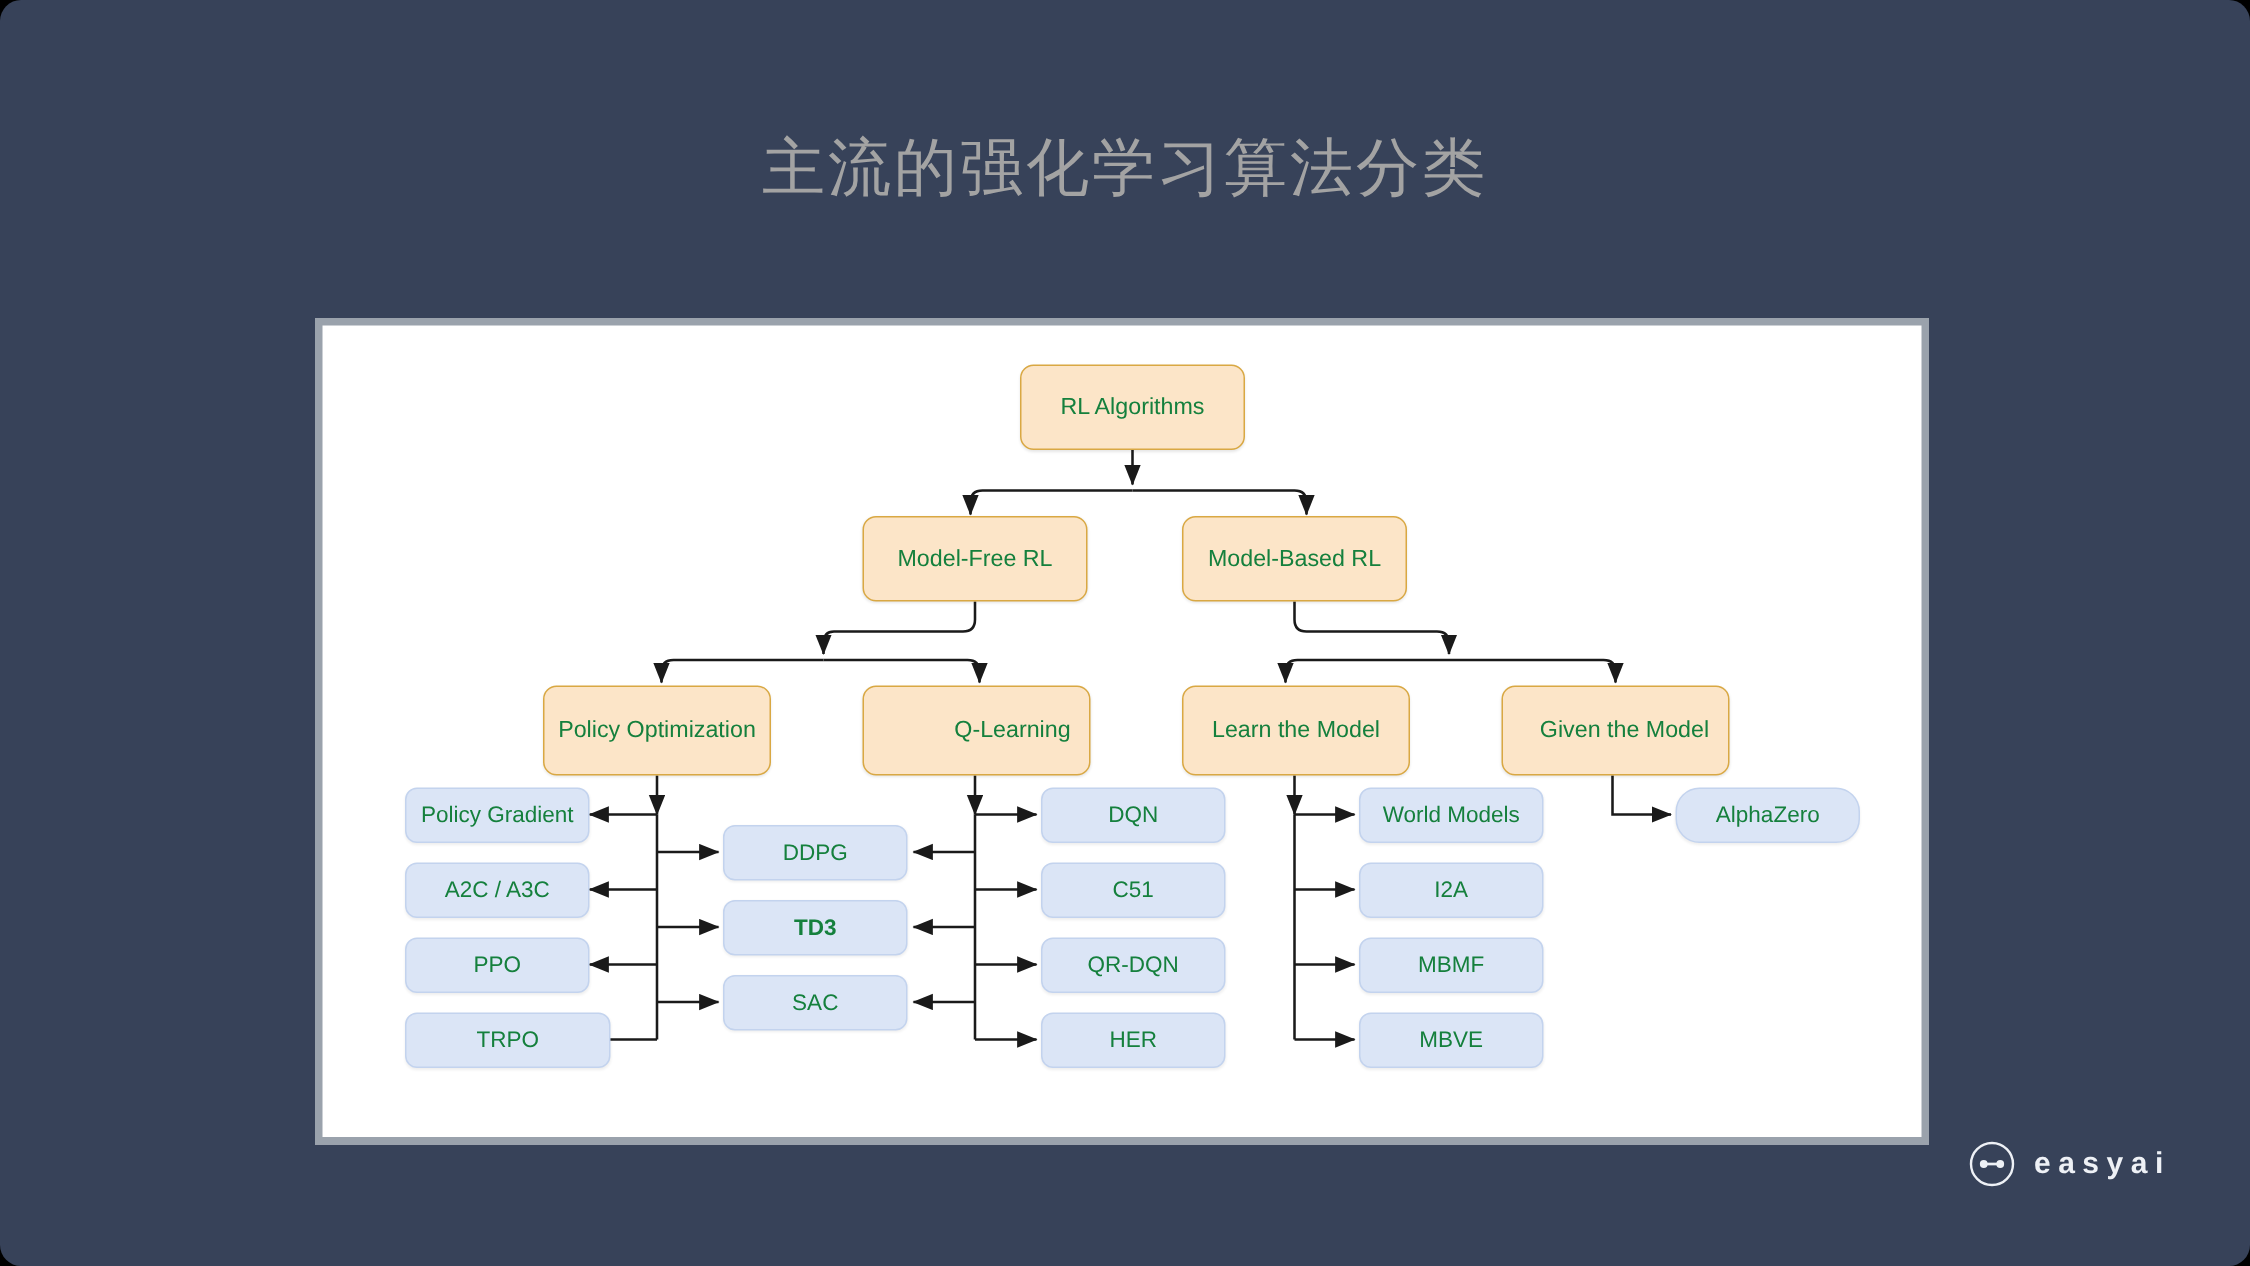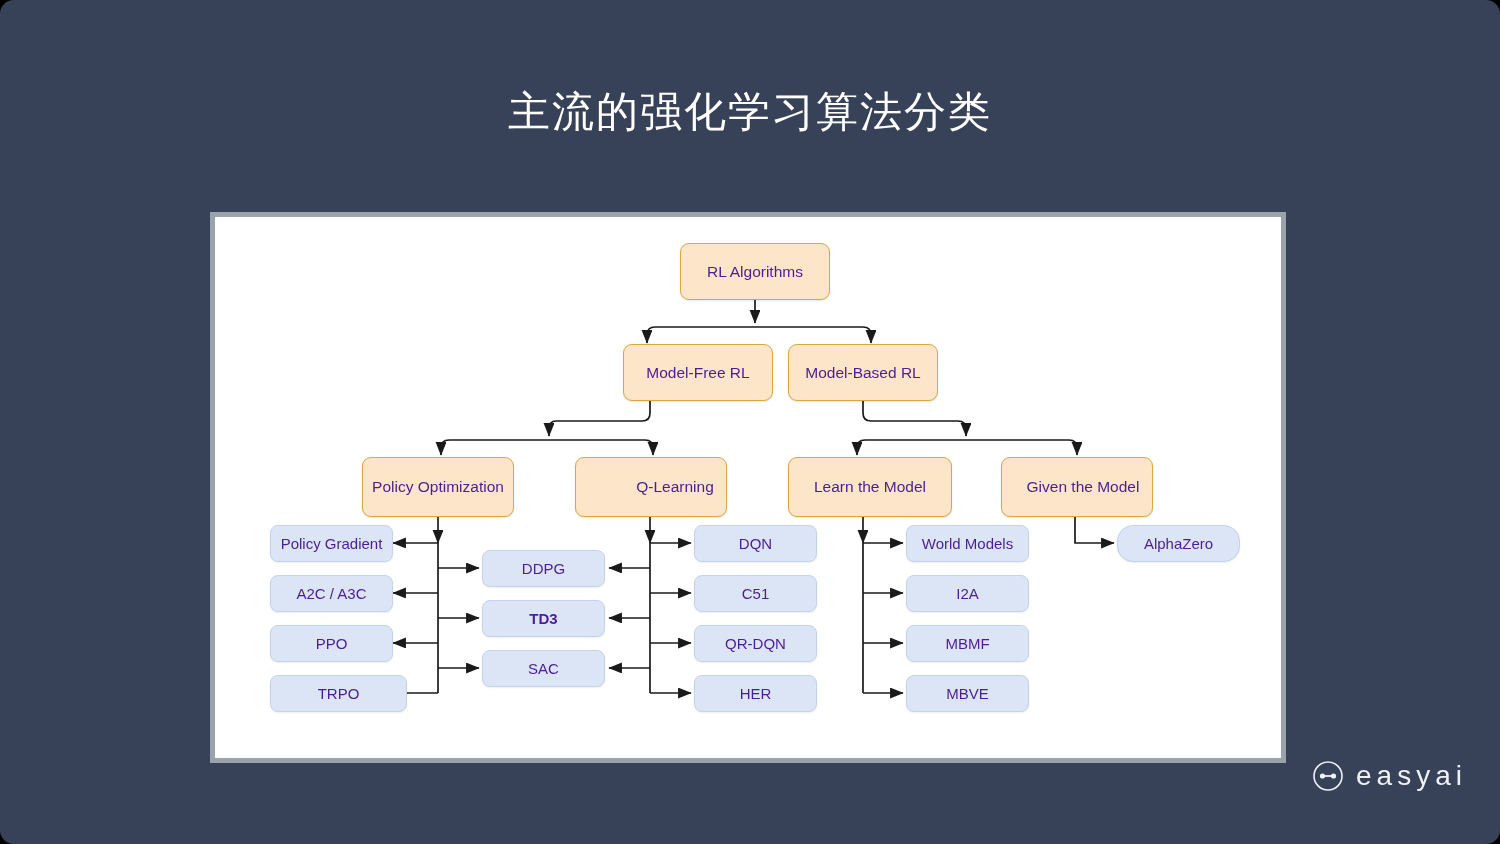--- a/index.html
+++ b/index.html
@@ -21,7 +21,7 @@
     left: 0; top: 86px;
     width: 1500px;
     text-align: center;
-    color: #ffffff;
+    color: #a3a3a3;
     font-size: 42px;
     font-weight: 400;
     letter-spacing: 2px;

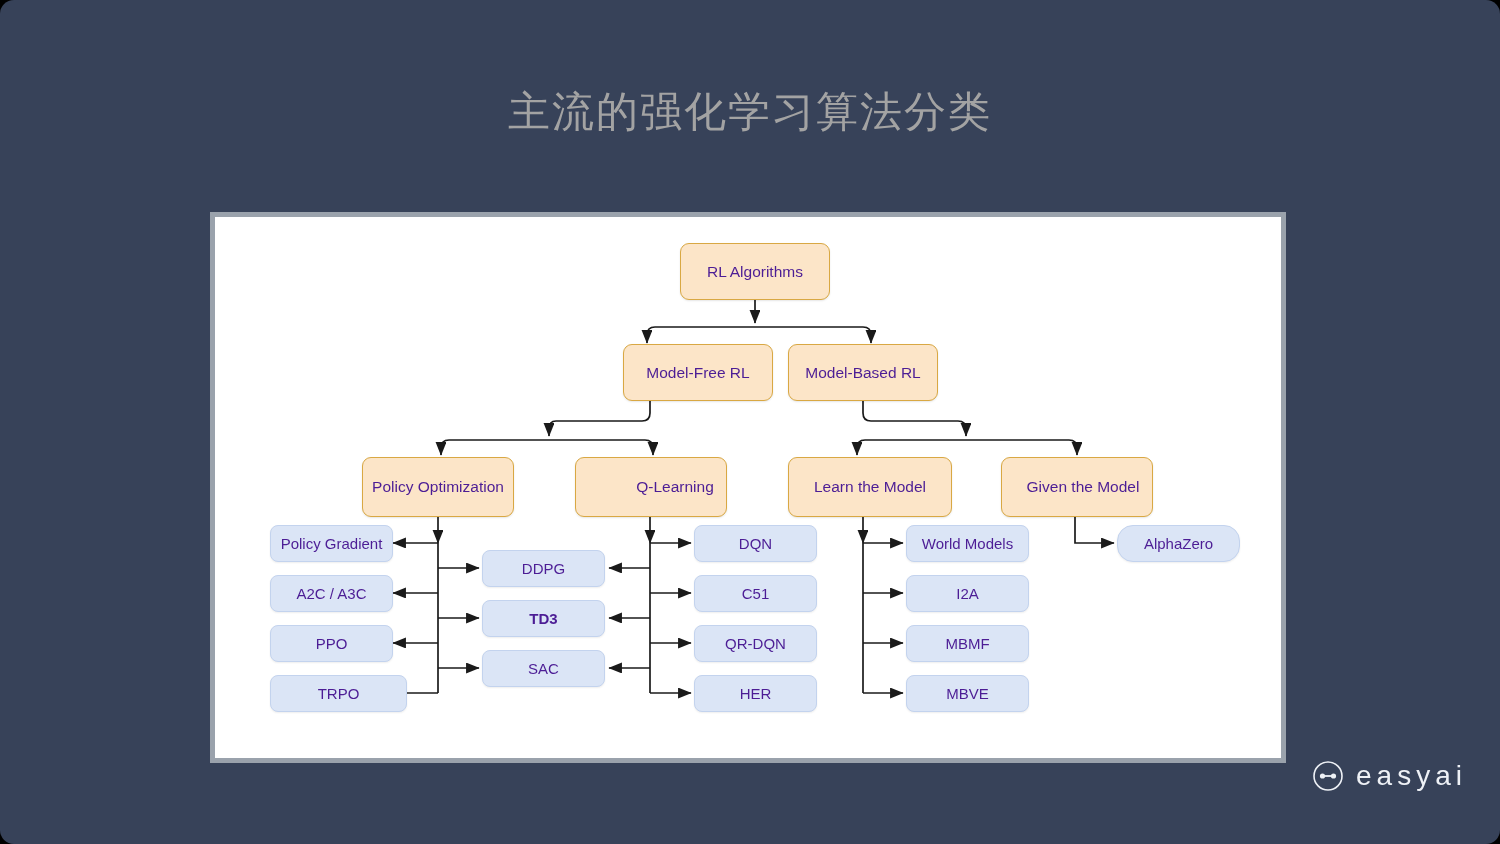--- a/index.html
+++ b/index.html
@@ -47,7 +47,7 @@
     align-items: center;
     justify-content: center;
     text-align: center;
-    color: #4c1d95;
+    color: #15803d;
     font-size: 15px;
     line-height: 1.15;
     white-space: nowrap;

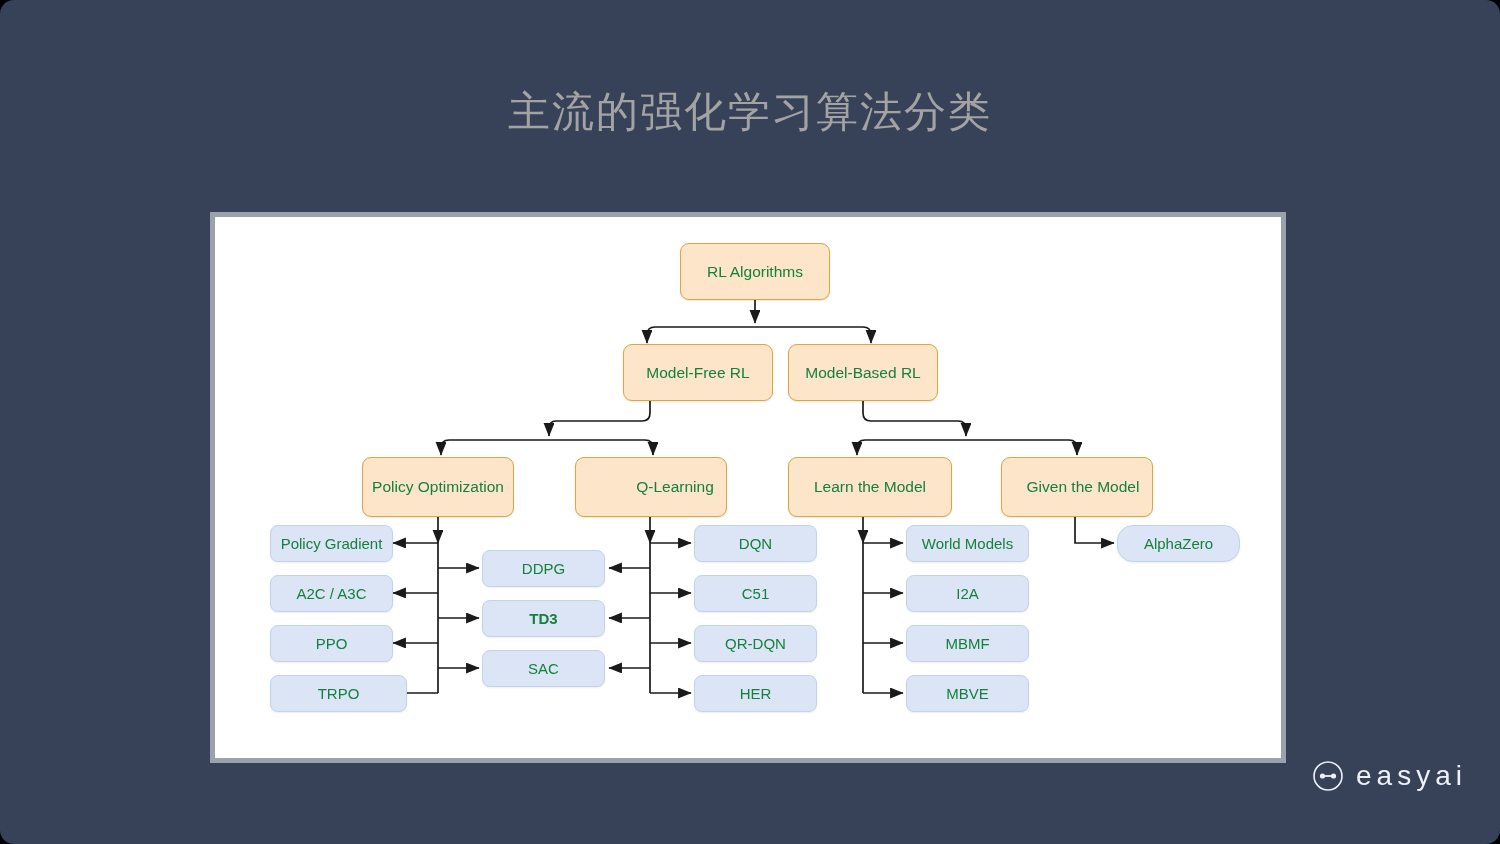--- a/index.html
+++ b/index.html
@@ -156,7 +156,7 @@
         <span>RL Algorithms</span>
       </div>
 
-      <div class="node cat" style="left:360px; top:127px; width:150px; height:57px;margin-left:48px;">
+      <div class="node cat" style="left:360px; top:127px; width:150px; height:57px;">
         <span>Model-Free RL</span>
       </div>
       <div class="node cat" style="left:573px; top:127px; width:150px; height:57px;">

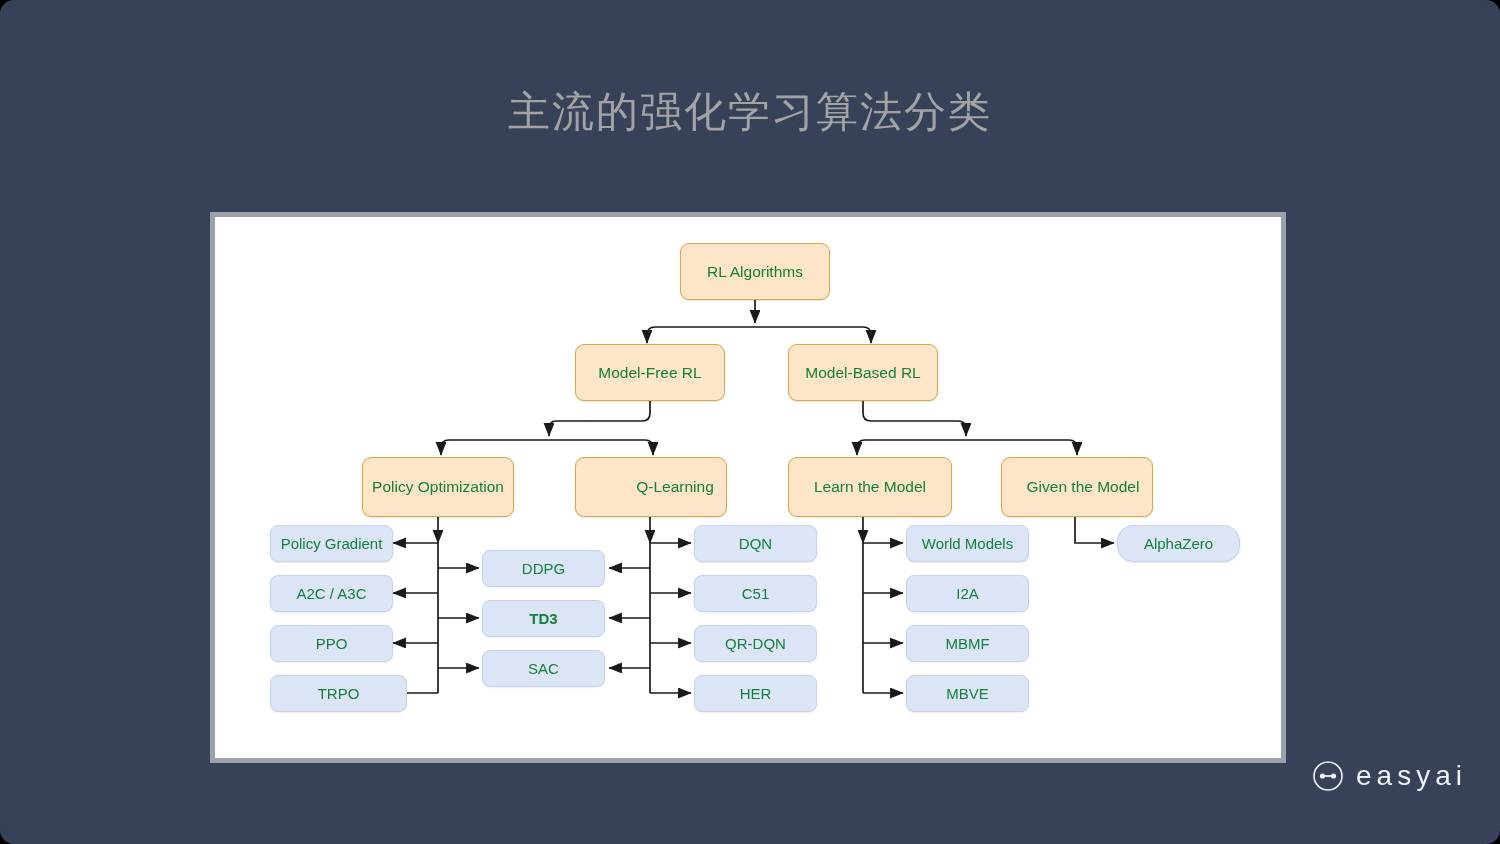--- a/index.html
+++ b/index.html
@@ -169,7 +169,7 @@
       <div class="node cat" style="left:360px; top:240px; width:152px; height:60px;padding-left:48px;">
         <span>Q-Learning</span>
       </div>
-      <div class="node cat" style="left:573px; top:240px; width:164px; height:60px;justify-content:center;">
+      <div class="node cat" style="left:573px; top:240px; width:152px; height:60px;justify-content:center;">
         <span>Learn the Model</span>
       </div>
       <div class="node cat" style="left:786px; top:240px; width:152px; height:60px;padding-left:12px;">

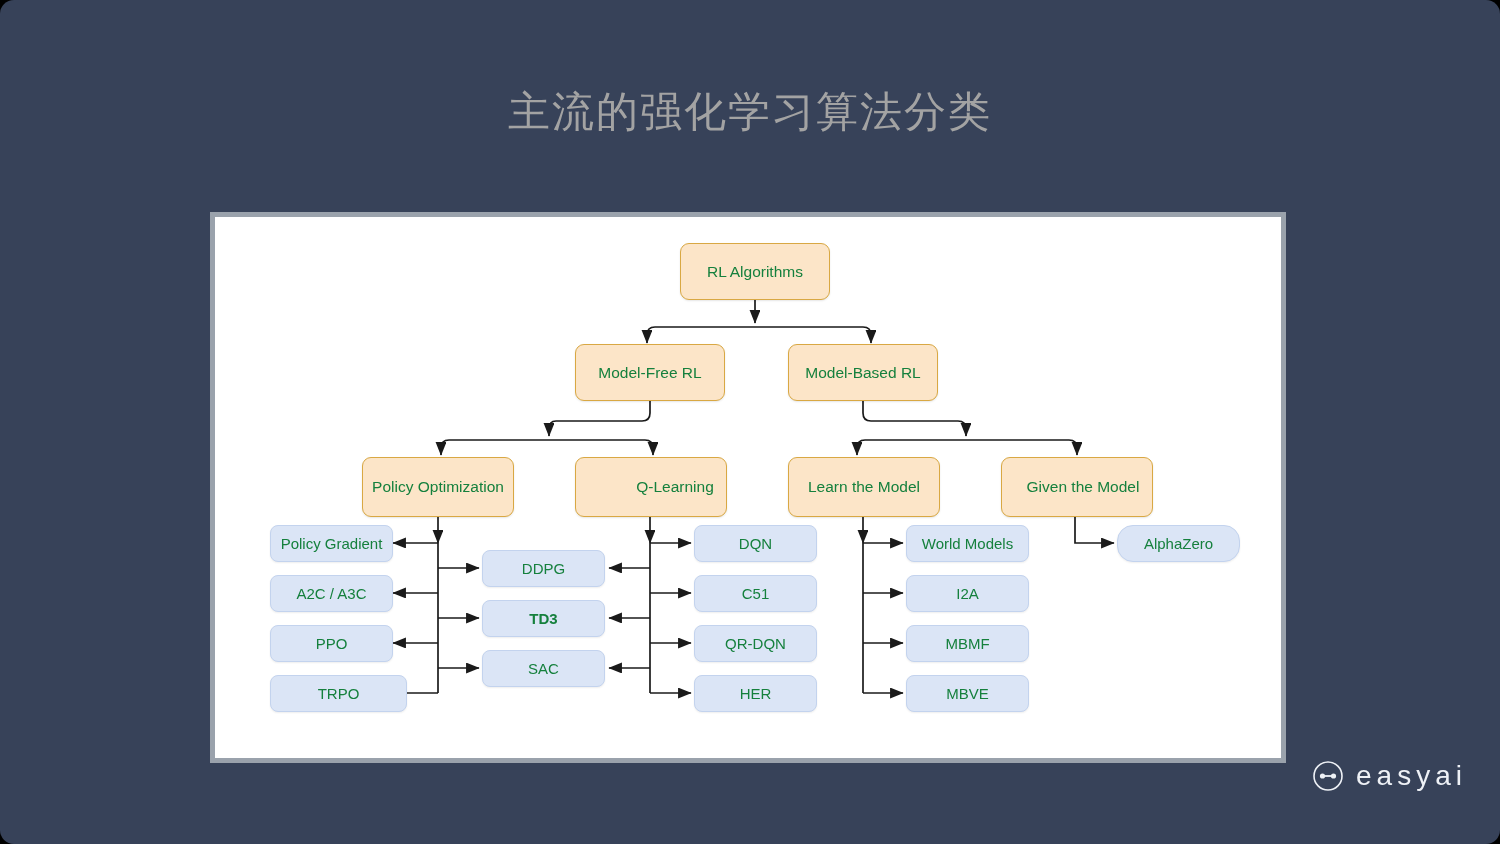--- a/index.html
+++ b/index.html
@@ -77,9 +77,9 @@
   #logo .mark { width: 32px; height: 32px; }
   #logo .word {
     color: #eef1f6;
-    font-size: 28px;
+    font-size: 20px;
     letter-spacing: 5px;
-    font-weight: 400;
+    font-weight: 700;
   }
 </style>
 </head>

